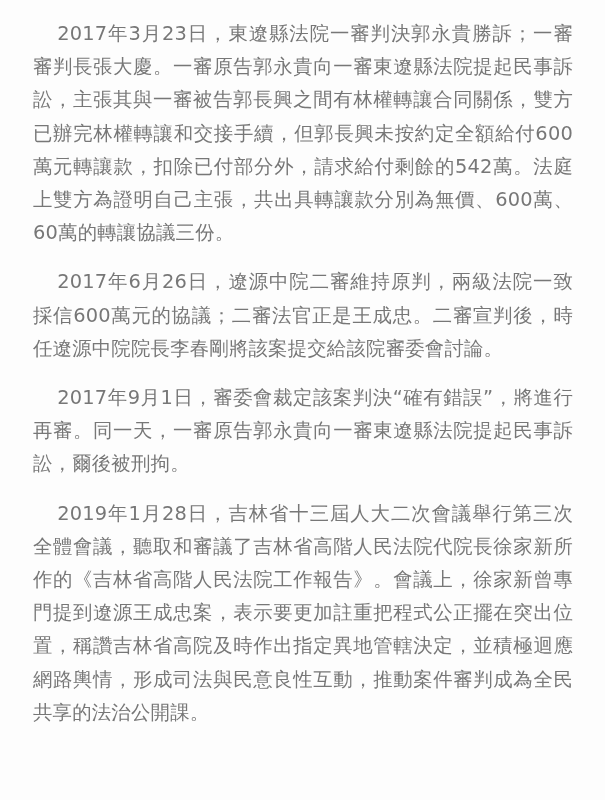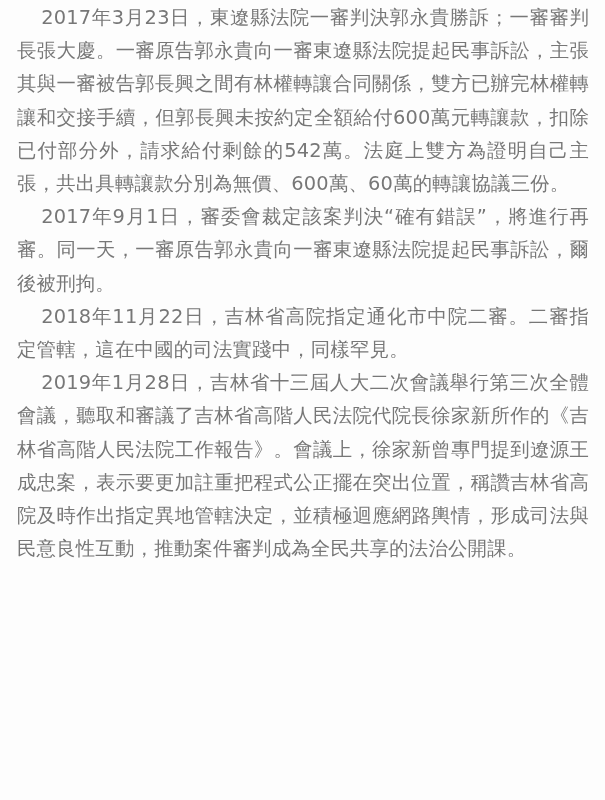--- a/index.html
+++ b/index.html
@@ -25,7 +25,7 @@
     letter-spacing: 0.2px;
   }
   .para {
-    margin: 0;
+    margin: 16px;
     text-indent: 1.25em;
     text-align: justify;
   }

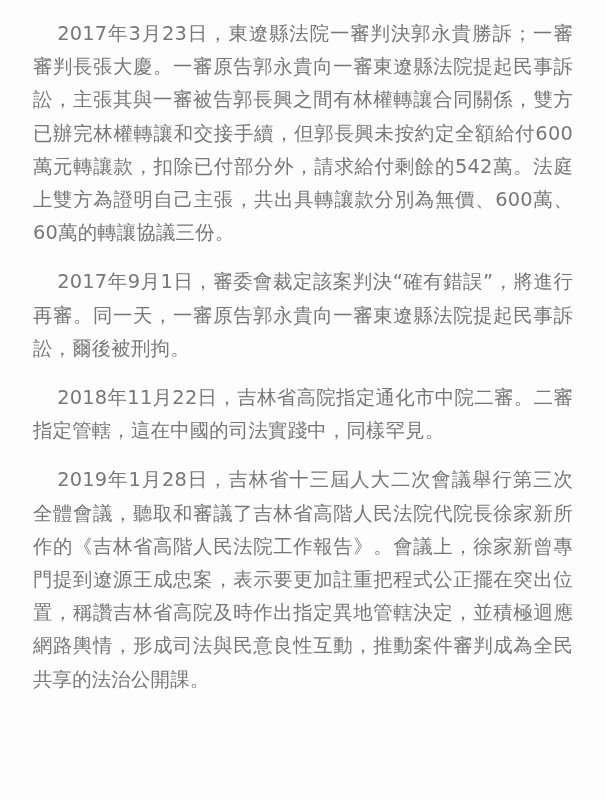--- a/index.html
+++ b/index.html
@@ -35,6 +35,7 @@
 
 <div class="article">
   <p class="para">2017年3月23日，東遼縣法院一審判決郭永貴勝訴；一審審判長張大慶。一審原告郭永貴向一審東遼縣法院提起民事訴訟，主張其與一審被告郭長興之間有林權轉讓合同關係，雙方已辦完林權轉讓和交接手續，但郭長興未按約定全額給付600萬元轉讓款，扣除已付部分外，請求給付剩餘的542萬。法庭上雙方為證明自己主張，共出具轉讓款分別為無價、600萬、60萬的轉讓協議三份。</p>
+  <p class="para">2017年6月26日，遼源中院二審維持原判，兩級法院一致採信600萬元的協議；二審法官正是王成忠。二審宣判後，時任遼源中院院長李春剛將該案提交給該院審委會討論。</p>
   <p class="para">2017年9月1日，審委會裁定該案判決“確有錯誤”，將進行再審。同一天，一審原告郭永貴向一審東遼縣法院提起民事訴訟，爾後被刑拘。</p>
   <p class="para">2018年11月22日，吉林省高院指定通化市中院二審。二審指定管轄，這在中國的司法實踐中，同樣罕見。</p>
   <p class="para">2019年1月28日，吉林省十三屆人大二次會議舉行第三次全體會議，聽取和審議了吉林省高階人民法院代院長徐家新所作的《吉林省高階人民法院工作報告》。會議上，徐家新曾專門提到遼源王成忠案，表示要更加註重把程式公正擺在突出位置，稱讚吉林省高院及時作出指定異地管轄決定，並積極迴應網路輿情，形成司法與民意良性互動，推動案件審判成為全民共享的法治公開課。</p>

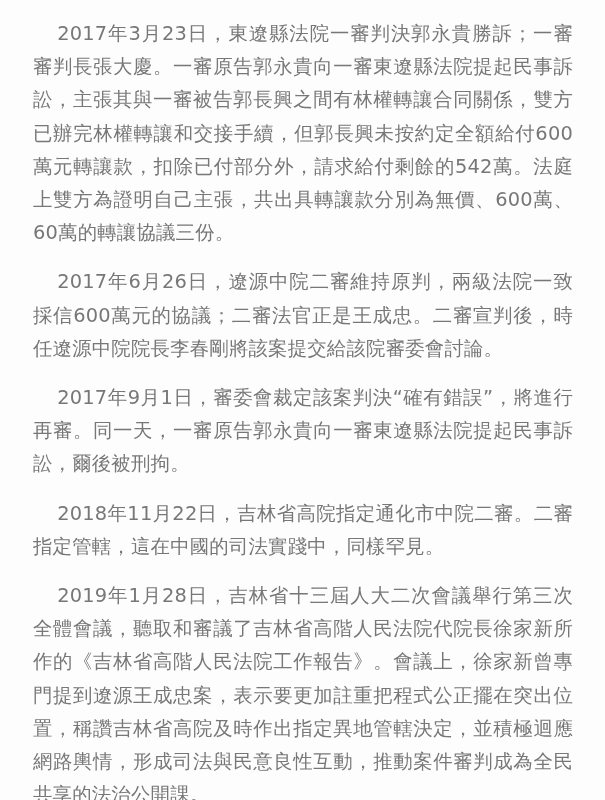--- a/index.html
+++ b/index.html
@@ -37,7 +37,6 @@
   <p class="para">2017年3月23日，東遼縣法院一審判決郭永貴勝訴；一審審判長張大慶。一審原告郭永貴向一審東遼縣法院提起民事訴訟，主張其與一審被告郭長興之間有林權轉讓合同關係，雙方已辦完林權轉讓和交接手續，但郭長興未按約定全額給付600萬元轉讓款，扣除已付部分外，請求給付剩餘的542萬。法庭上雙方為證明自己主張，共出具轉讓款分別為無價、600萬、60萬的轉讓協議三份。</p>
   <p class="para">2017年6月26日，遼源中院二審維持原判，兩級法院一致採信600萬元的協議；二審法官正是王成忠。二審宣判後，時任遼源中院院長李春剛將該案提交給該院審委會討論。</p>
   <p class="para">2017年9月1日，審委會裁定該案判決“確有錯誤”，將進行再審。同一天，一審原告郭永貴向一審東遼縣法院提起民事訴訟，爾後被刑拘。</p>
-  <p class="para">2018年11月22日，吉林省高院指定通化市中院二審。二審指定管轄，這在中國的司法實踐中，同樣罕見。</p>
   <p class="para">2019年1月28日，吉林省十三屆人大二次會議舉行第三次全體會議，聽取和審議了吉林省高階人民法院代院長徐家新所作的《吉林省高階人民法院工作報告》。會議上，徐家新曾專門提到遼源王成忠案，表示要更加註重把程式公正擺在突出位置，稱讚吉林省高院及時作出指定異地管轄決定，並積極迴應網路輿情，形成司法與民意良性互動，推動案件審判成為全民共享的法治公開課。</p>
 </div>
 

